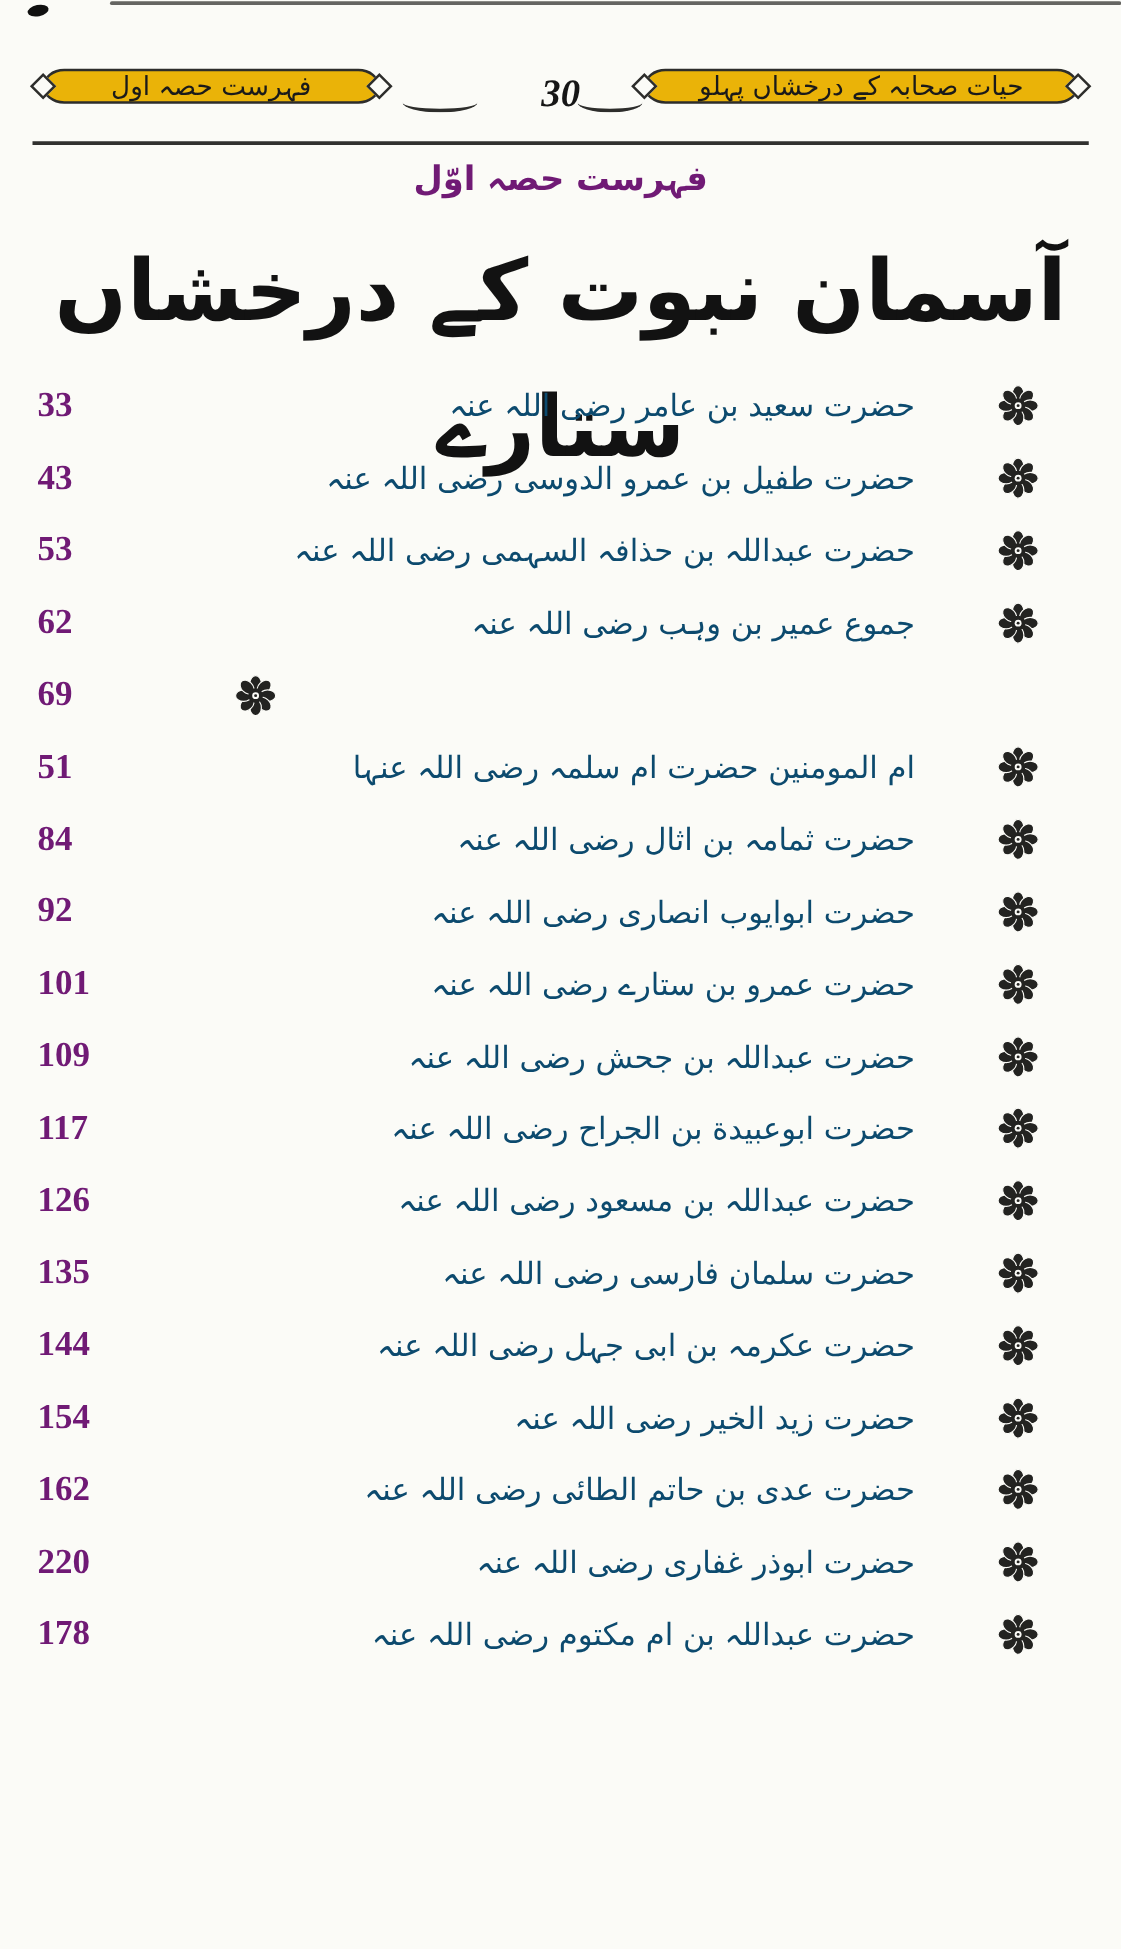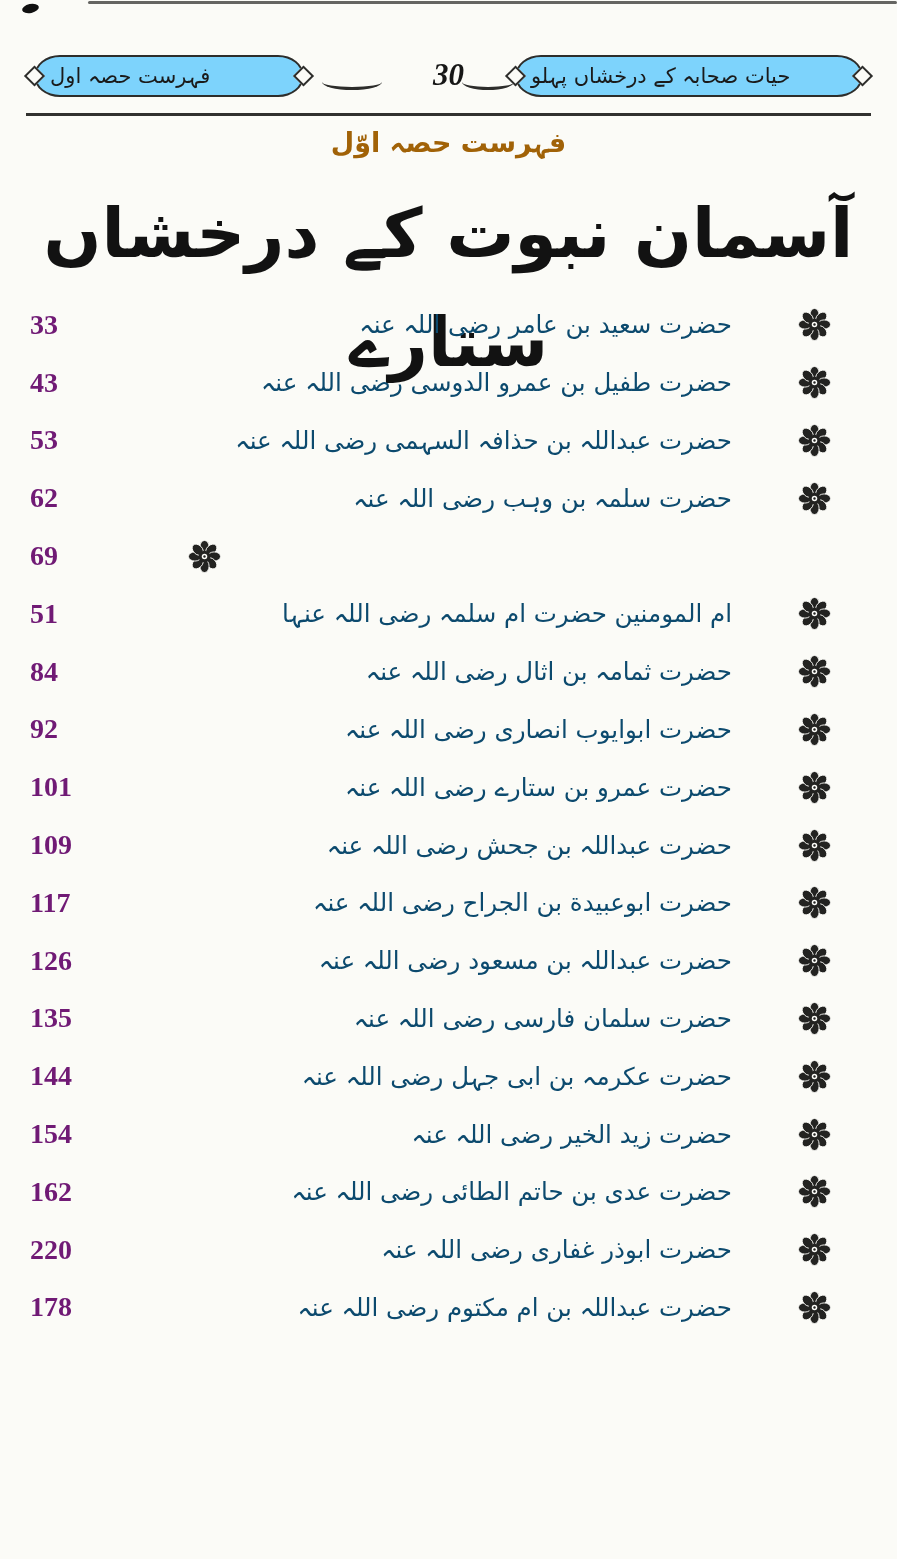--- a/index.html
+++ b/index.html
@@ -20,10 +20,10 @@
   
   .header { position:absolute; top:50px; left:0; right:0; height:54px; }
   .cartouche {
-    position:absolute; top:5px; height:42px;
+    position:absolute; top:5px; height:28px;
     border:2px solid #2d2d2b; border-radius:26px/21px;
-    display:flex; align-items:center; justify-content:flex-start;
-    box-sizing:border-box; background:#7dd3fc;
+    display:flex; align-items:center; justify-content:center;
+    box-sizing:border-box; background:#eab308;
   }
   .cartouche::before, .cartouche::after {
     content:""; position:absolute; top:50%; width:11px; height:11px;

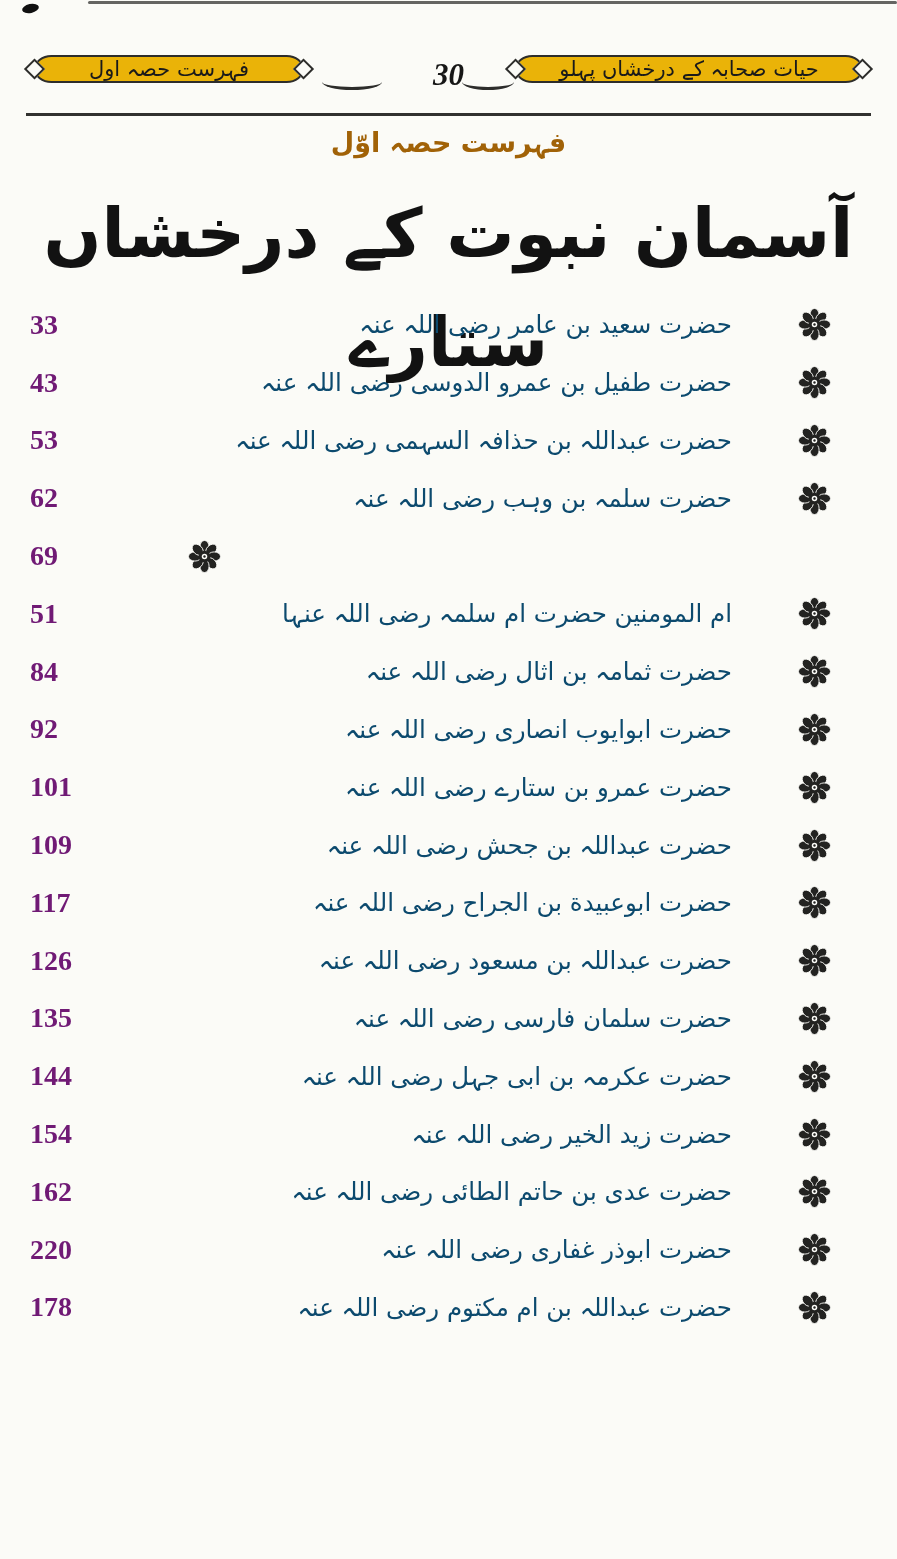--- a/index.html
+++ b/index.html
@@ -51,7 +51,7 @@
 
   .subtitle {
     position:absolute; top:127px; left:0; right:0; text-align:center;
-    direction:rtl; font-size:27px; font-weight:700; color:#a16207;
+    direction:rtl; font-size:27px; font-weight:700; color:#701a75;
   }
 
   .main-title {

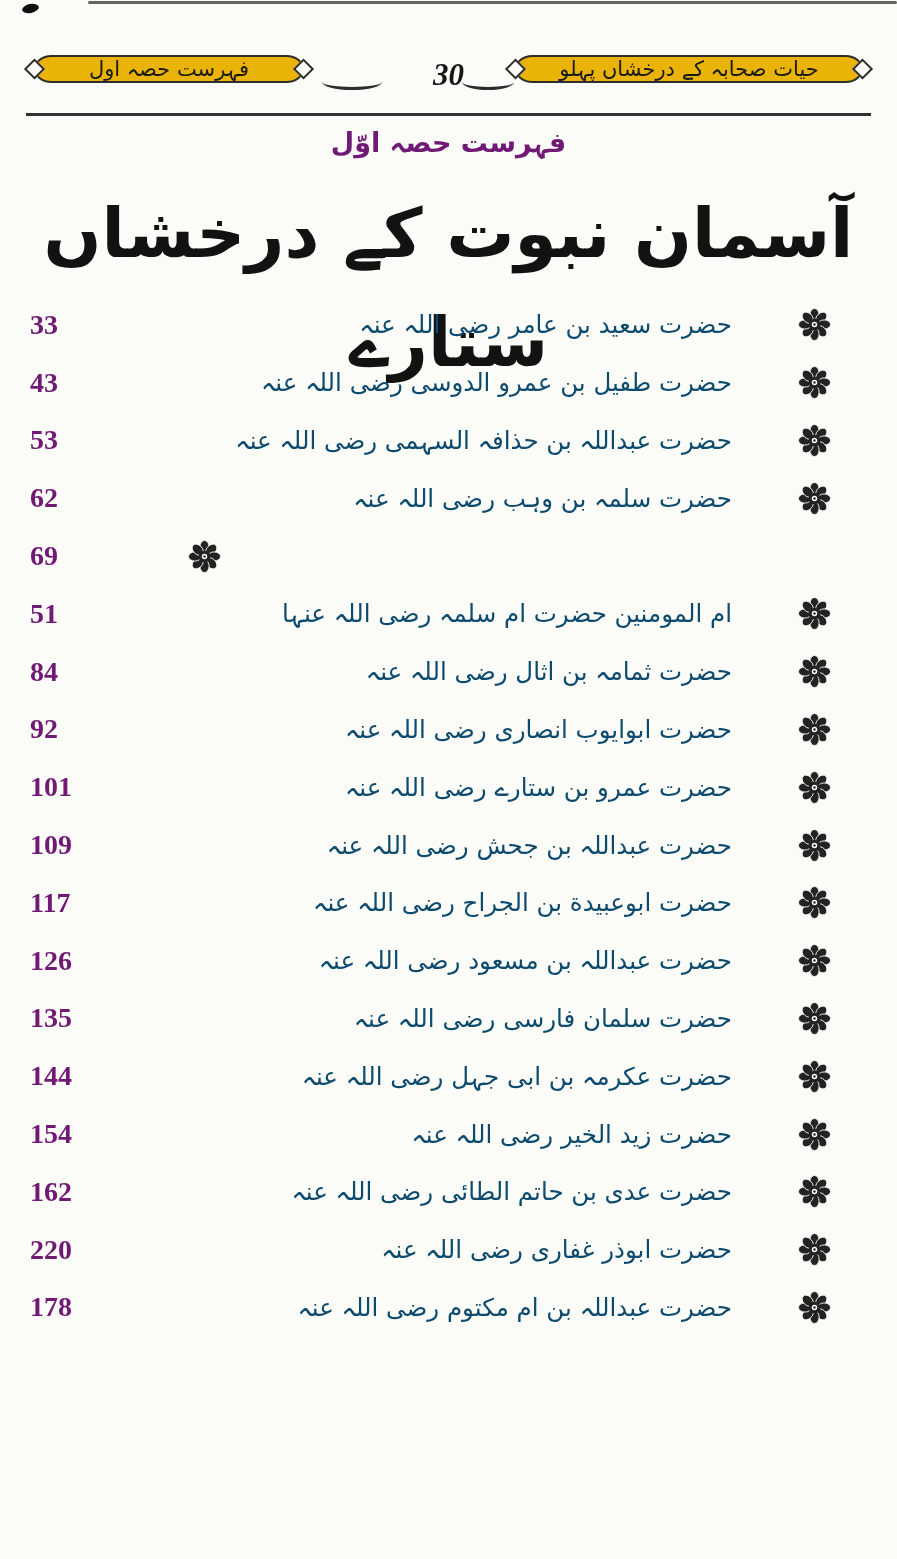--- a/index.html
+++ b/index.html
@@ -166,7 +166,7 @@
   </div>
       <div class="toc-row">
     <div class="toc-page">62</div>
-    <div class="toc-title" dir="rtl">حضرت سلمہ بن وہب رضی اللہ عنہ</div>
+    <div class="toc-title" dir="rtl">جموع عمیر بن وہب رضی اللہ عنہ</div>
     <div class="toc-bullet">
       <svg class="rosette" viewBox="0 0 36 36" width="33" height="33" aria-hidden="true">
         <g fill="#232321" stroke="#fbfbf7" stroke-width="1">

